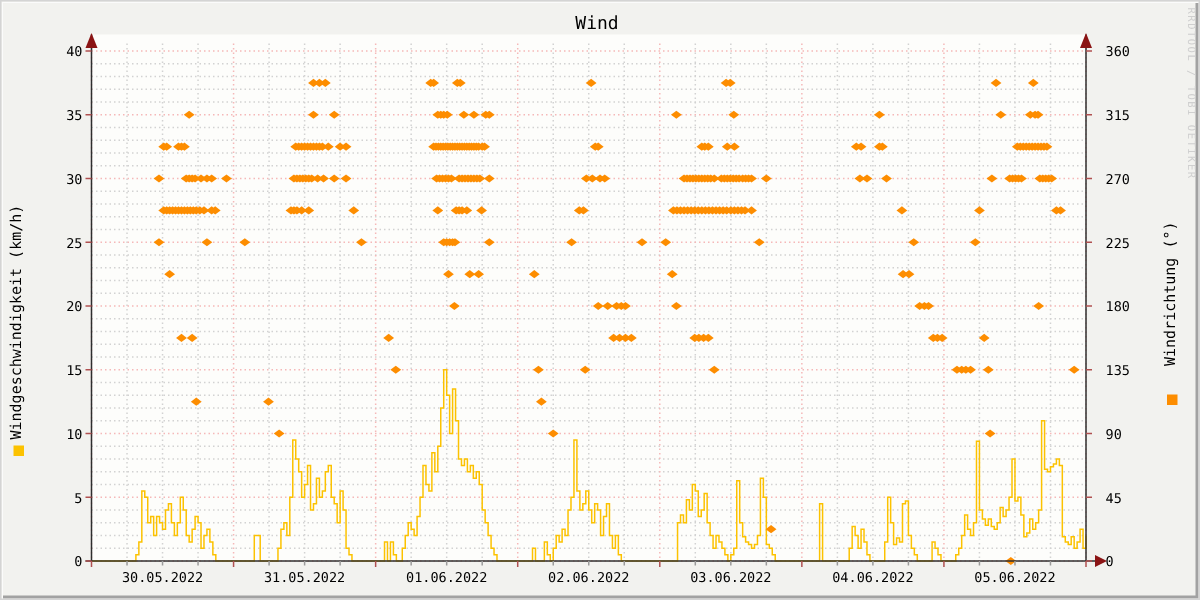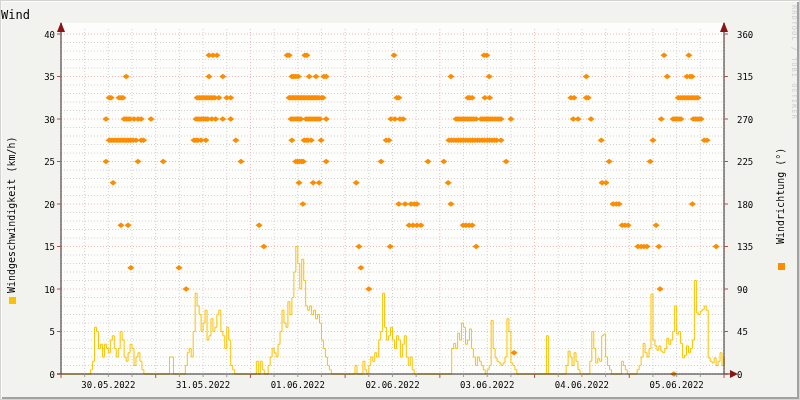--- a/index.html
+++ b/index.html
@@ -12,7 +12,7 @@
     overflow:hidden;
   }
   .chart-title{
-    position:absolute;top:7px;left:0;width:794px;
+    position:absolute;top:7px;left:0;width:794px;text-align:center;
     font-size:12px;color:#000;
   }
   .ylabel-left{

